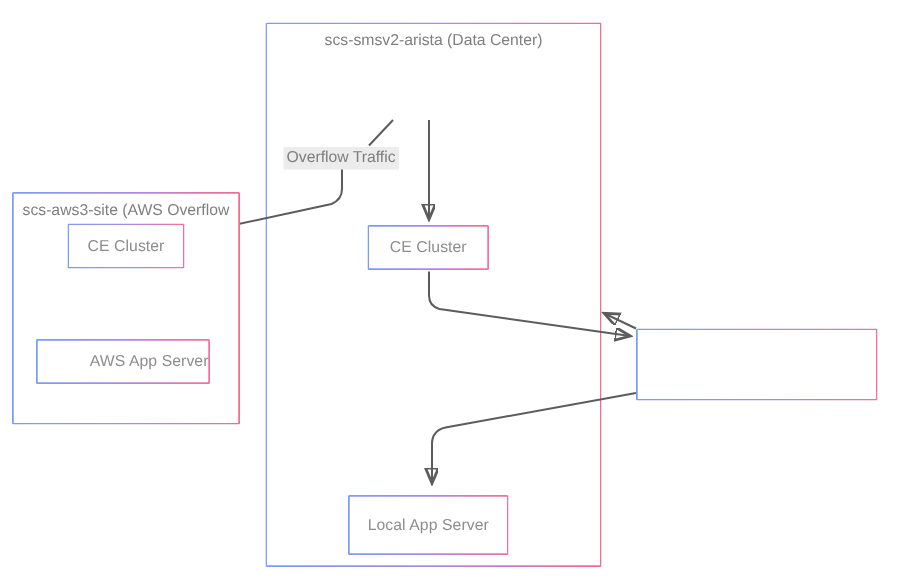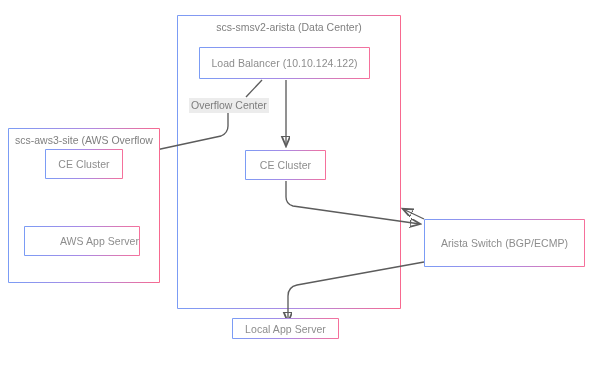--- a/index.html
+++ b/index.html
@@ -55,7 +55,7 @@
     white-space:nowrap;
     overflow:hidden;
   }
-  #grp-dc{left:177px;top:15px;width:224px;height:294px;}
+  #grp-dc{left:177px;top:15px;width:224px;height:363px;}
   #grp-aws{left:8px;top:128px;width:152px;height:155px;z-index:3;}
   #grp-aws > .ghead{text-align:left;padding-left:6px;}
 

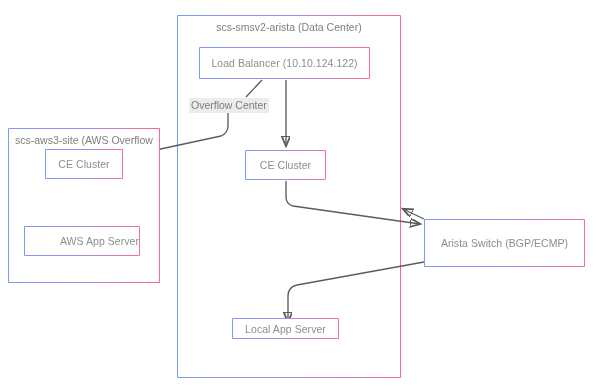--- a/index.html
+++ b/index.html
@@ -120,9 +120,6 @@
     <div class="ghead">scs-aws3-site (AWS Overflow</div>
   </div>
 
-  <div class="gbox" id="node-lb">
-    <span class="lbl">Load Balancer (10.10.124.122)</span>
-  </div>
 
   <div class="gbox" id="node-ce-dc">
     <span class="lbl">CE Cluster</span>

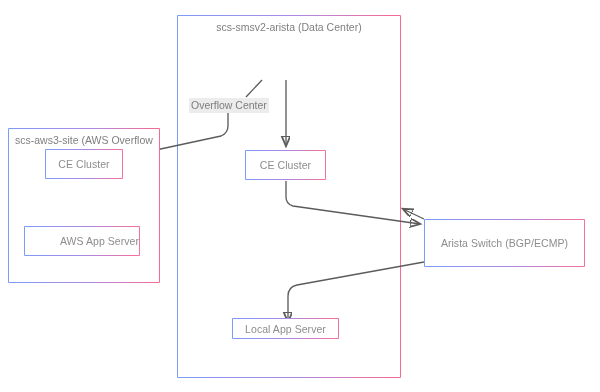--- a/index.html
+++ b/index.html
@@ -143,7 +143,7 @@
     </span>
   </div>
 
-  <div id="edge-lbl-overflow">Overflow Center</div>
+  <div id="edge-lbl-overflow">Overflow Traffic</div>
 
 </div>
 

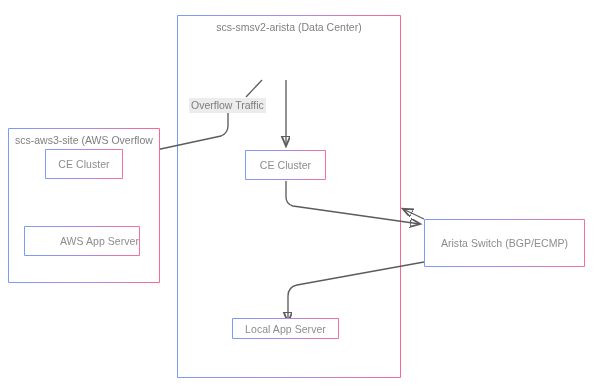--- a/index.html
+++ b/index.html
@@ -139,7 +139,7 @@
 
   <div class="gbox" id="node-arista">
     <span class="lbl">
-      <span>Arista Switch (BGP/ECMP)</span><br>
+      <br>
     </span>
   </div>
 

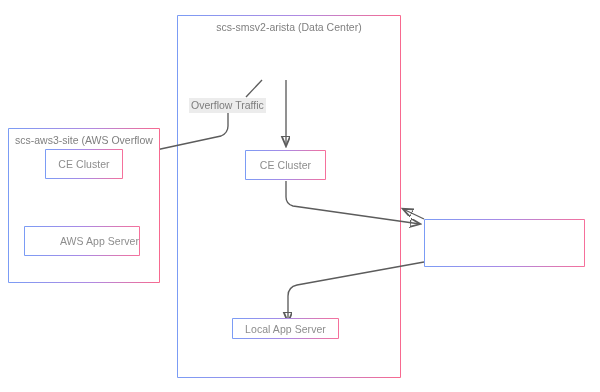--- a/index.html
+++ b/index.html
@@ -64,7 +64,7 @@
   #node-ce-dc   {left:245px;top:150px;width:81px; height:30px;z-index:4;}
   #node-ce-aws  {left:45px; top:149px;width:78px; height:30px;z-index:5;}
   #node-aws-app {left:24px; top:226px;width:116px;height:30px;z-index:5;justify-content:flex-end;}
-  #node-local   {left:232px;top:318px;width:107px;height:21px;z-index:4;}
+  #node-local   {left:232px;top:330px;width:107px;height:40px;z-index:4;}
   #node-arista  {left:424px;top:219px;width:161px;height:48px;z-index:6;}
   #node-arista .lbl{line-height:16px;}
 

